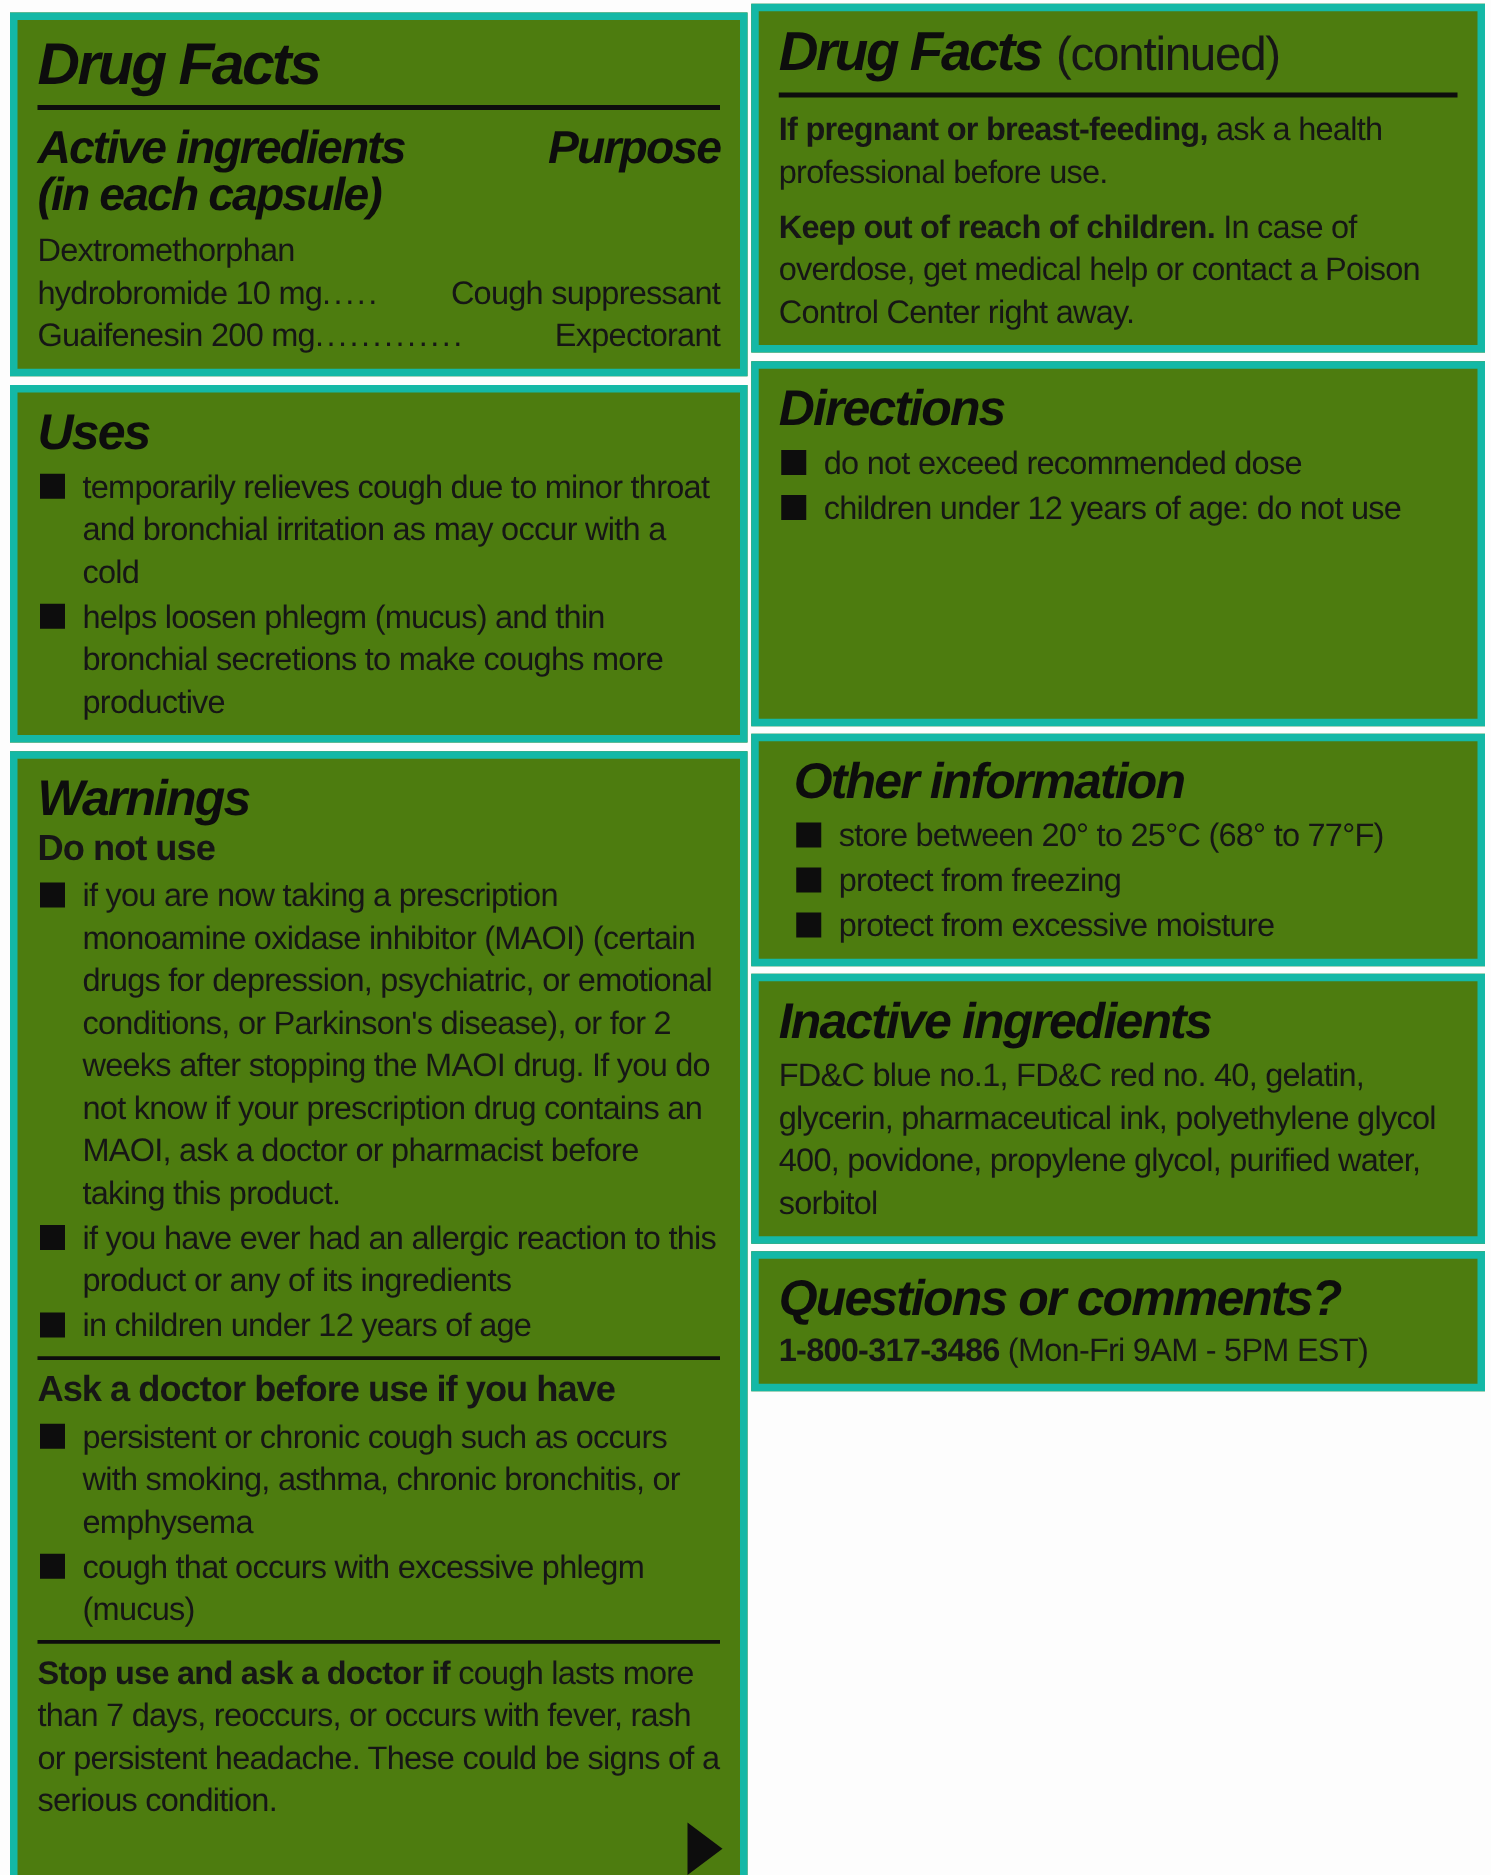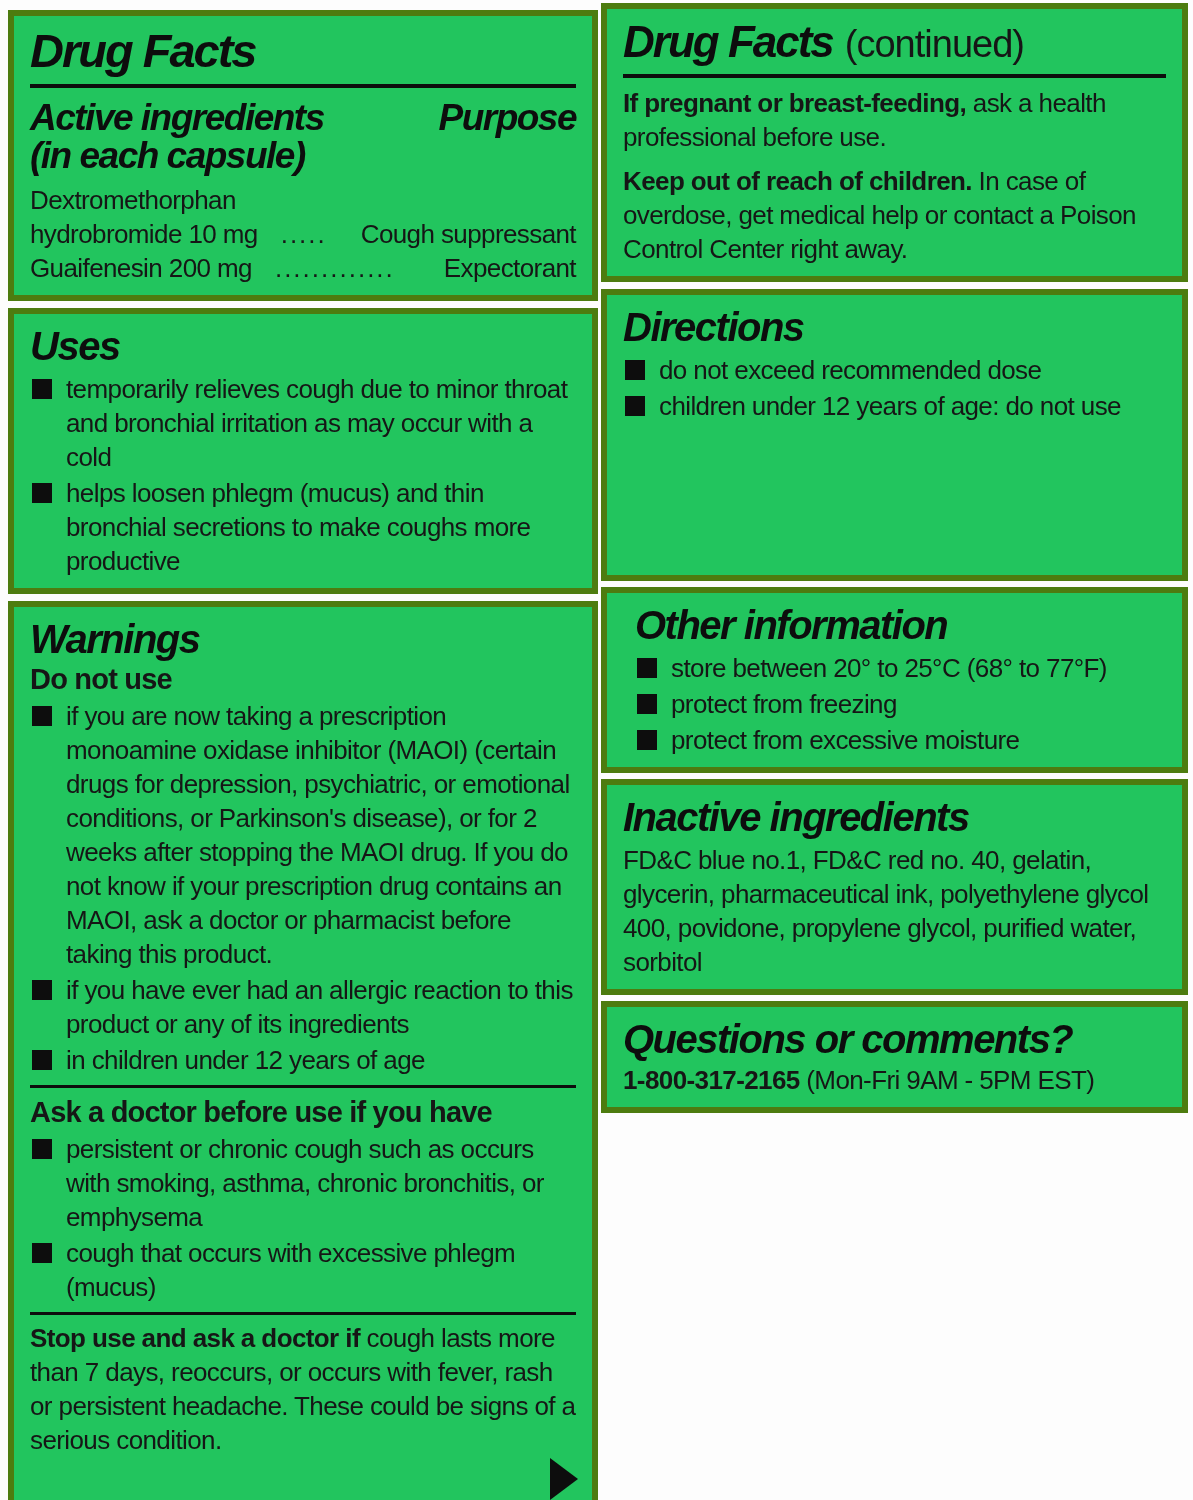--- a/index.html
+++ b/index.html
@@ -17,8 +17,8 @@
   .col-left  { left: 8px;   top: 10px; width: 590px; }
   .col-right { left: 601px; top: 3px;  width: 587px; }
   .box {
-    border: 6px solid #4d7c0f;
-    background: #22c55e;
+    border: 6px solid #14b8a6;
+    background: #4d7c0f;
     padding: 8px 16px 10px 16px;
     margin-bottom: 7px;
     position: relative;

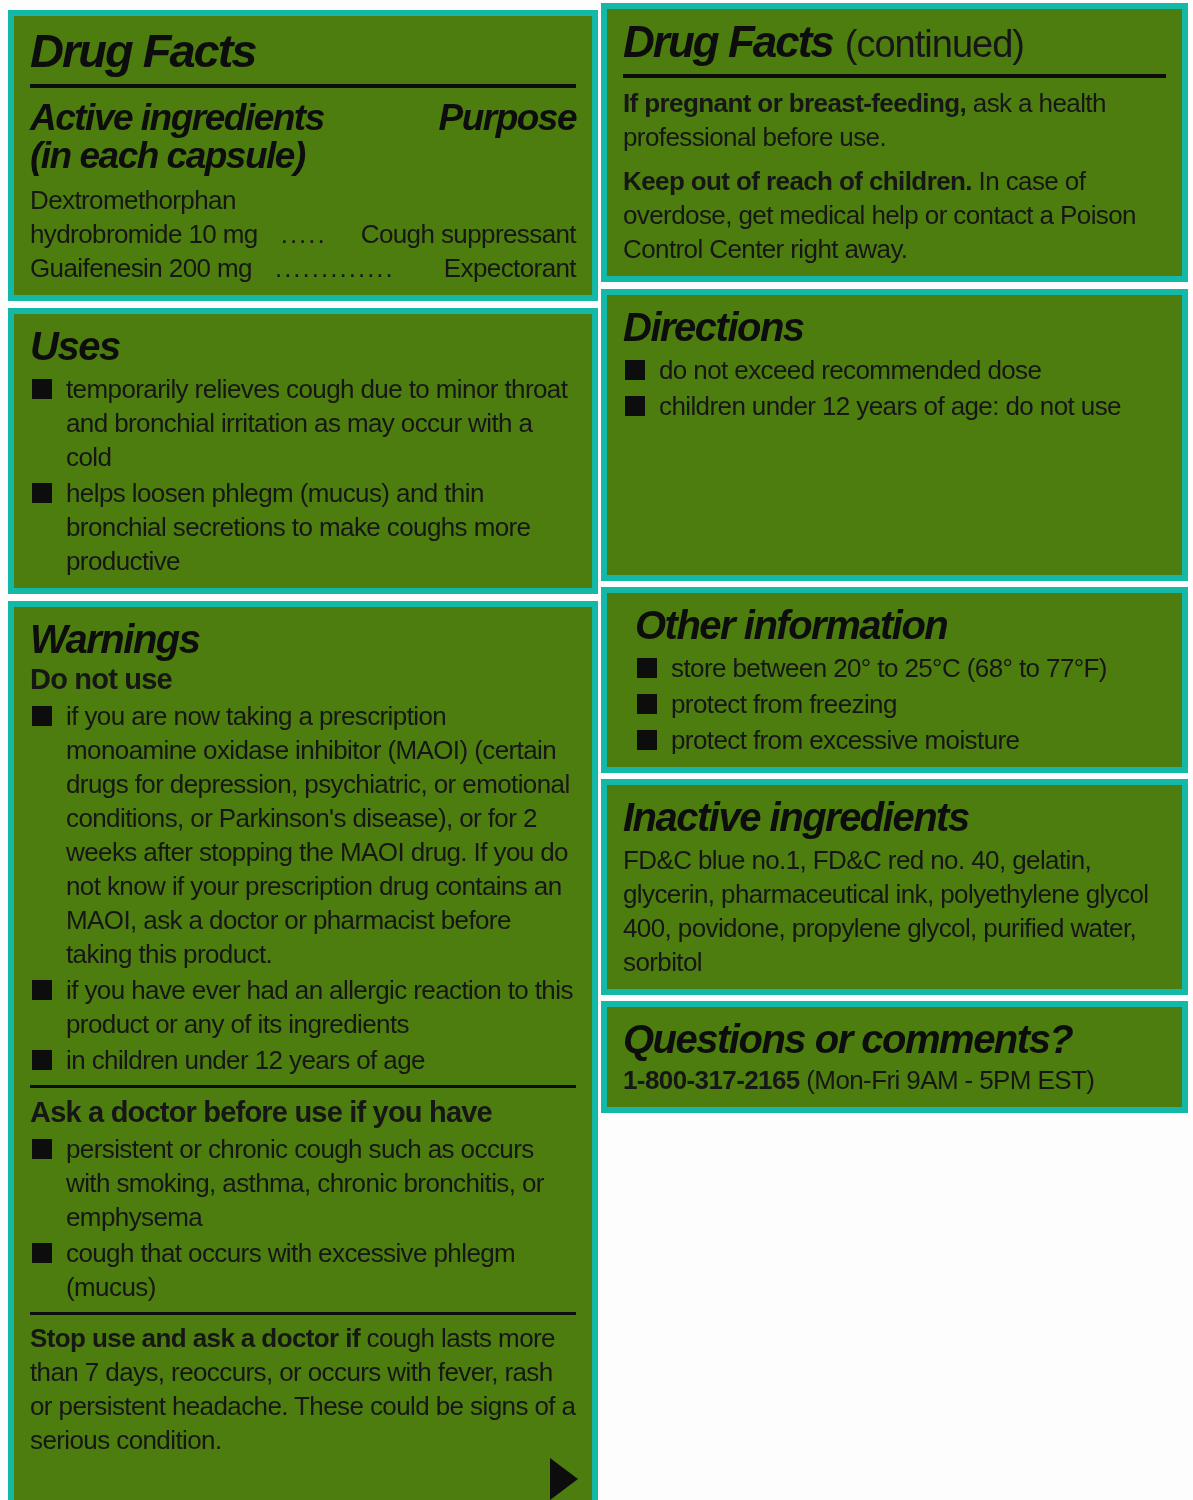--- a/index.html
+++ b/index.html
@@ -39,7 +39,7 @@
   .body-txt { font-size: 26px; line-height: 34px; letter-spacing: -0.6px; }
   .bold-lead { font-weight: 700; letter-spacing: -0.6px; }
   .para { margin-top: 6px; }
-  .ing-row { display: flex; align-items: baseline; font-size: 26px; line-height: 34px; letter-spacing: -0.6px; gap: 23px; }
+  .ing-row { display: flex; align-items: baseline; font-size: 26px; line-height: 34px; letter-spacing: -0.6px; }
   .dots { letter-spacing: 2px; }
   .ing-purpose { margin-left: auto; text-align: left; }
   .bullets { margin-top: 2px; }

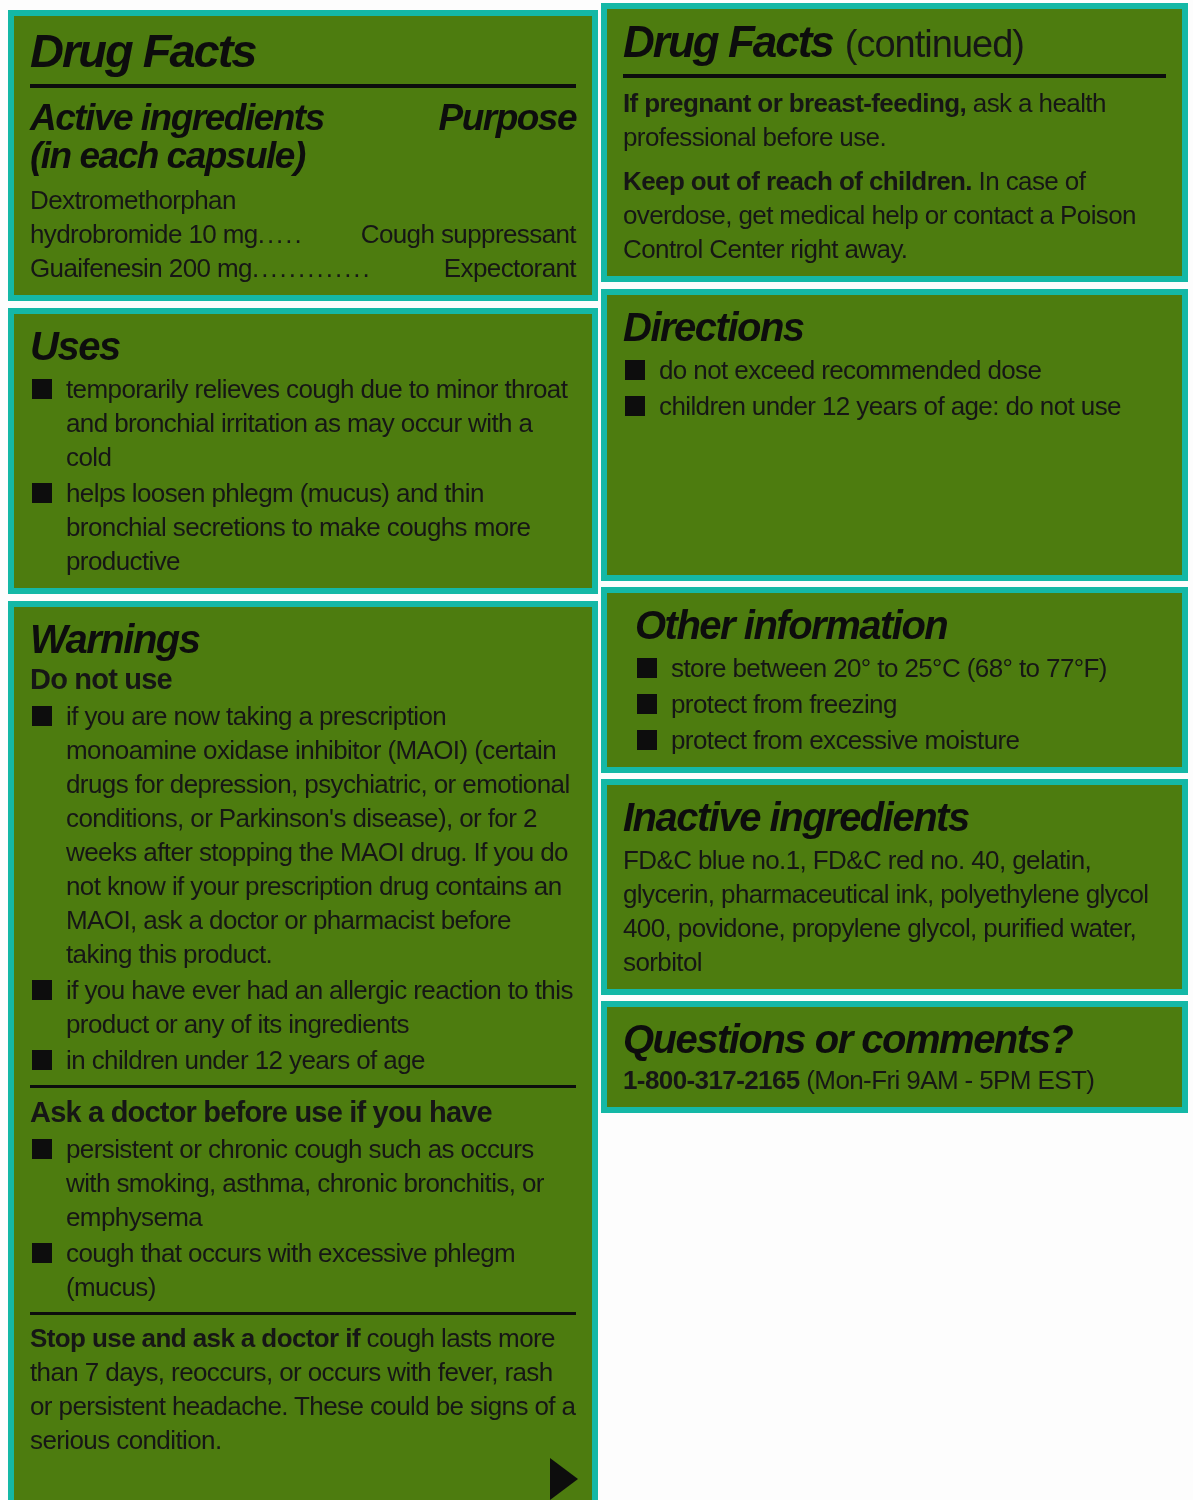--- a/index.html
+++ b/index.html
@@ -203,7 +203,7 @@
     <div class="box r-box5">
       <div class="sec-head">Questions or comments?</div>
       <p class="body-txt" style="margin-top:0">
-        <span class="bold-lead">1-800-317-2165</span><span> (Mon-Fri 9AM - 5PM EST)</span>
+        <span class="bold-lead">1-800-317-3486</span><span> (Mon-Fri 9AM - 5PM EST)</span>
       </p>
     </div>
 

